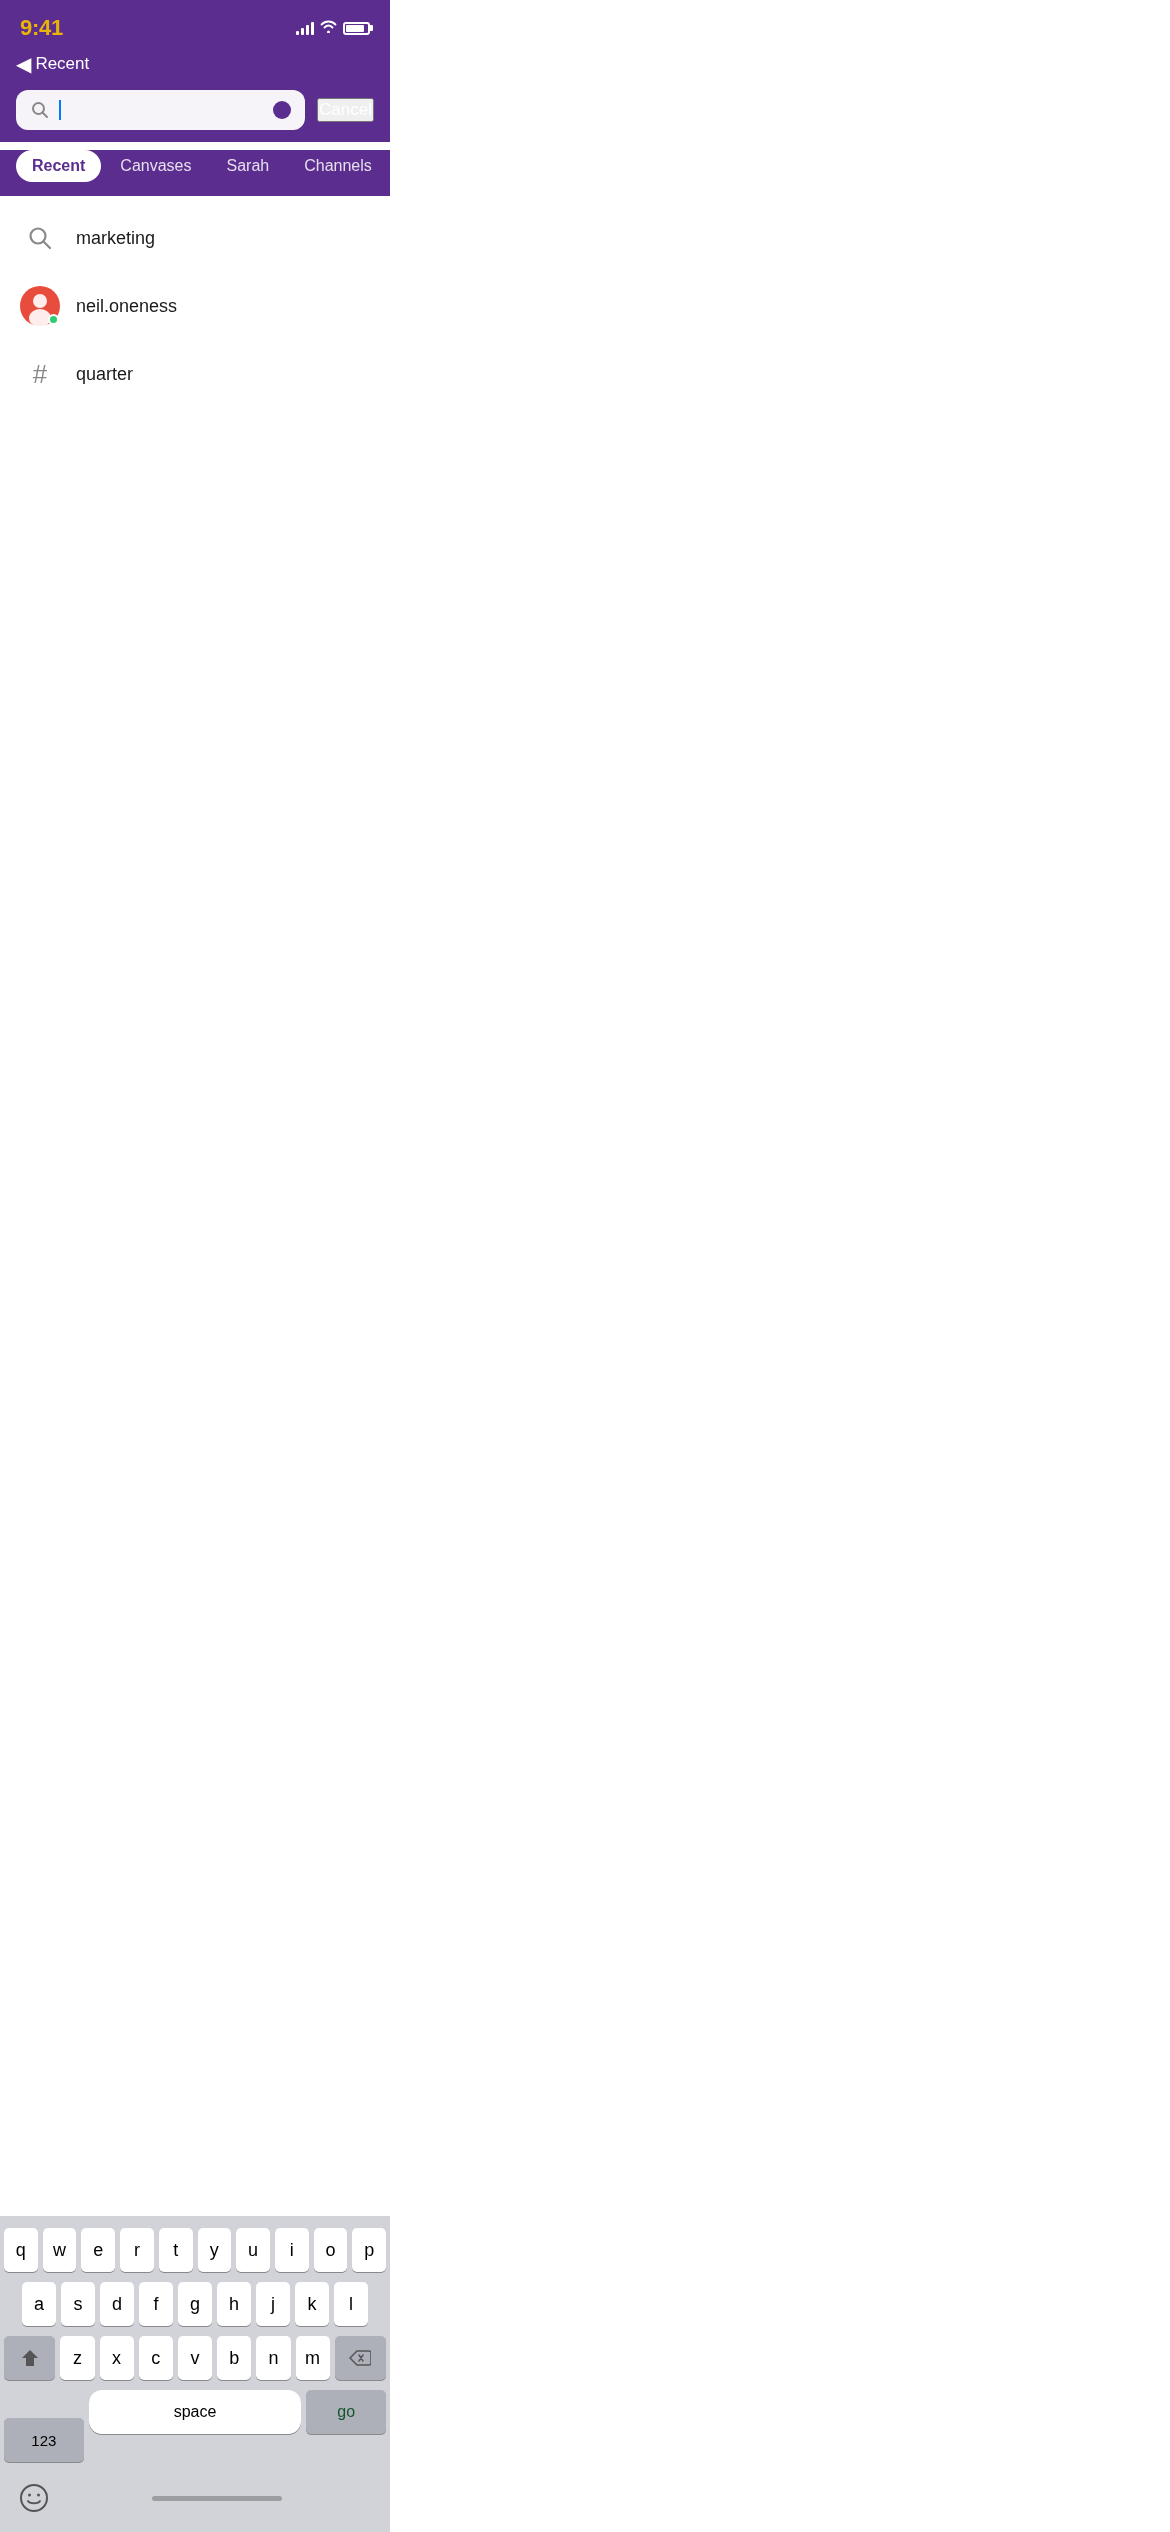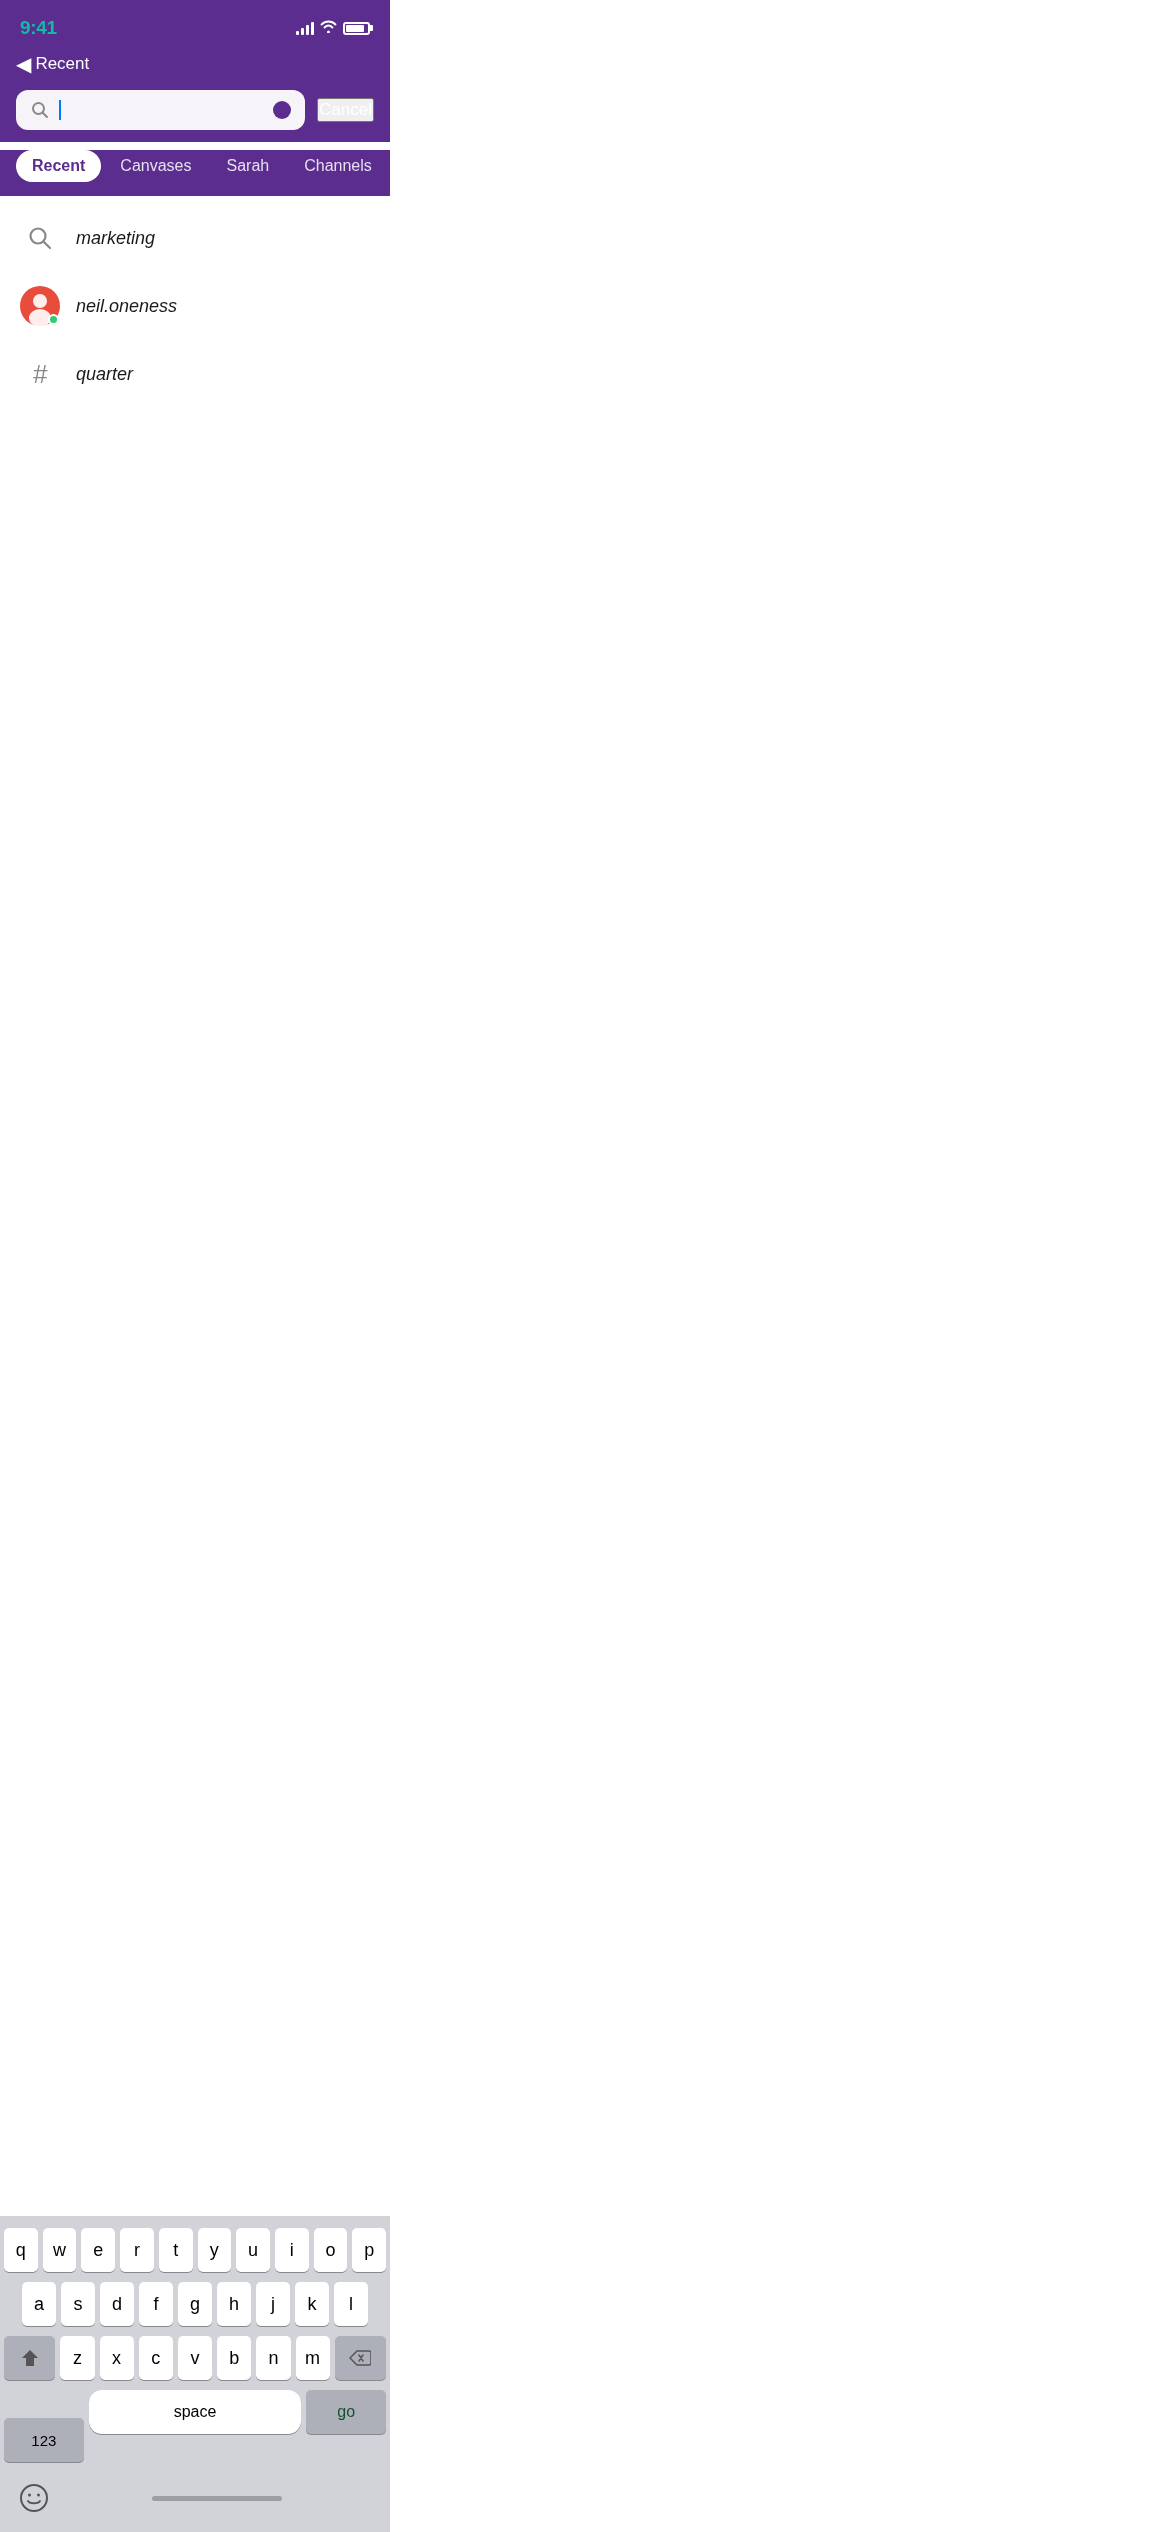--- a/index.html
+++ b/index.html
@@ -24,9 +24,9 @@
     }
 
     .status-time {
-      font-size: 19px;
+      font-size: 22px;
       font-weight: 600;
-      color: #14b8a6;
+      color: #eab308;
       letter-spacing: -0.3px;
     }
 

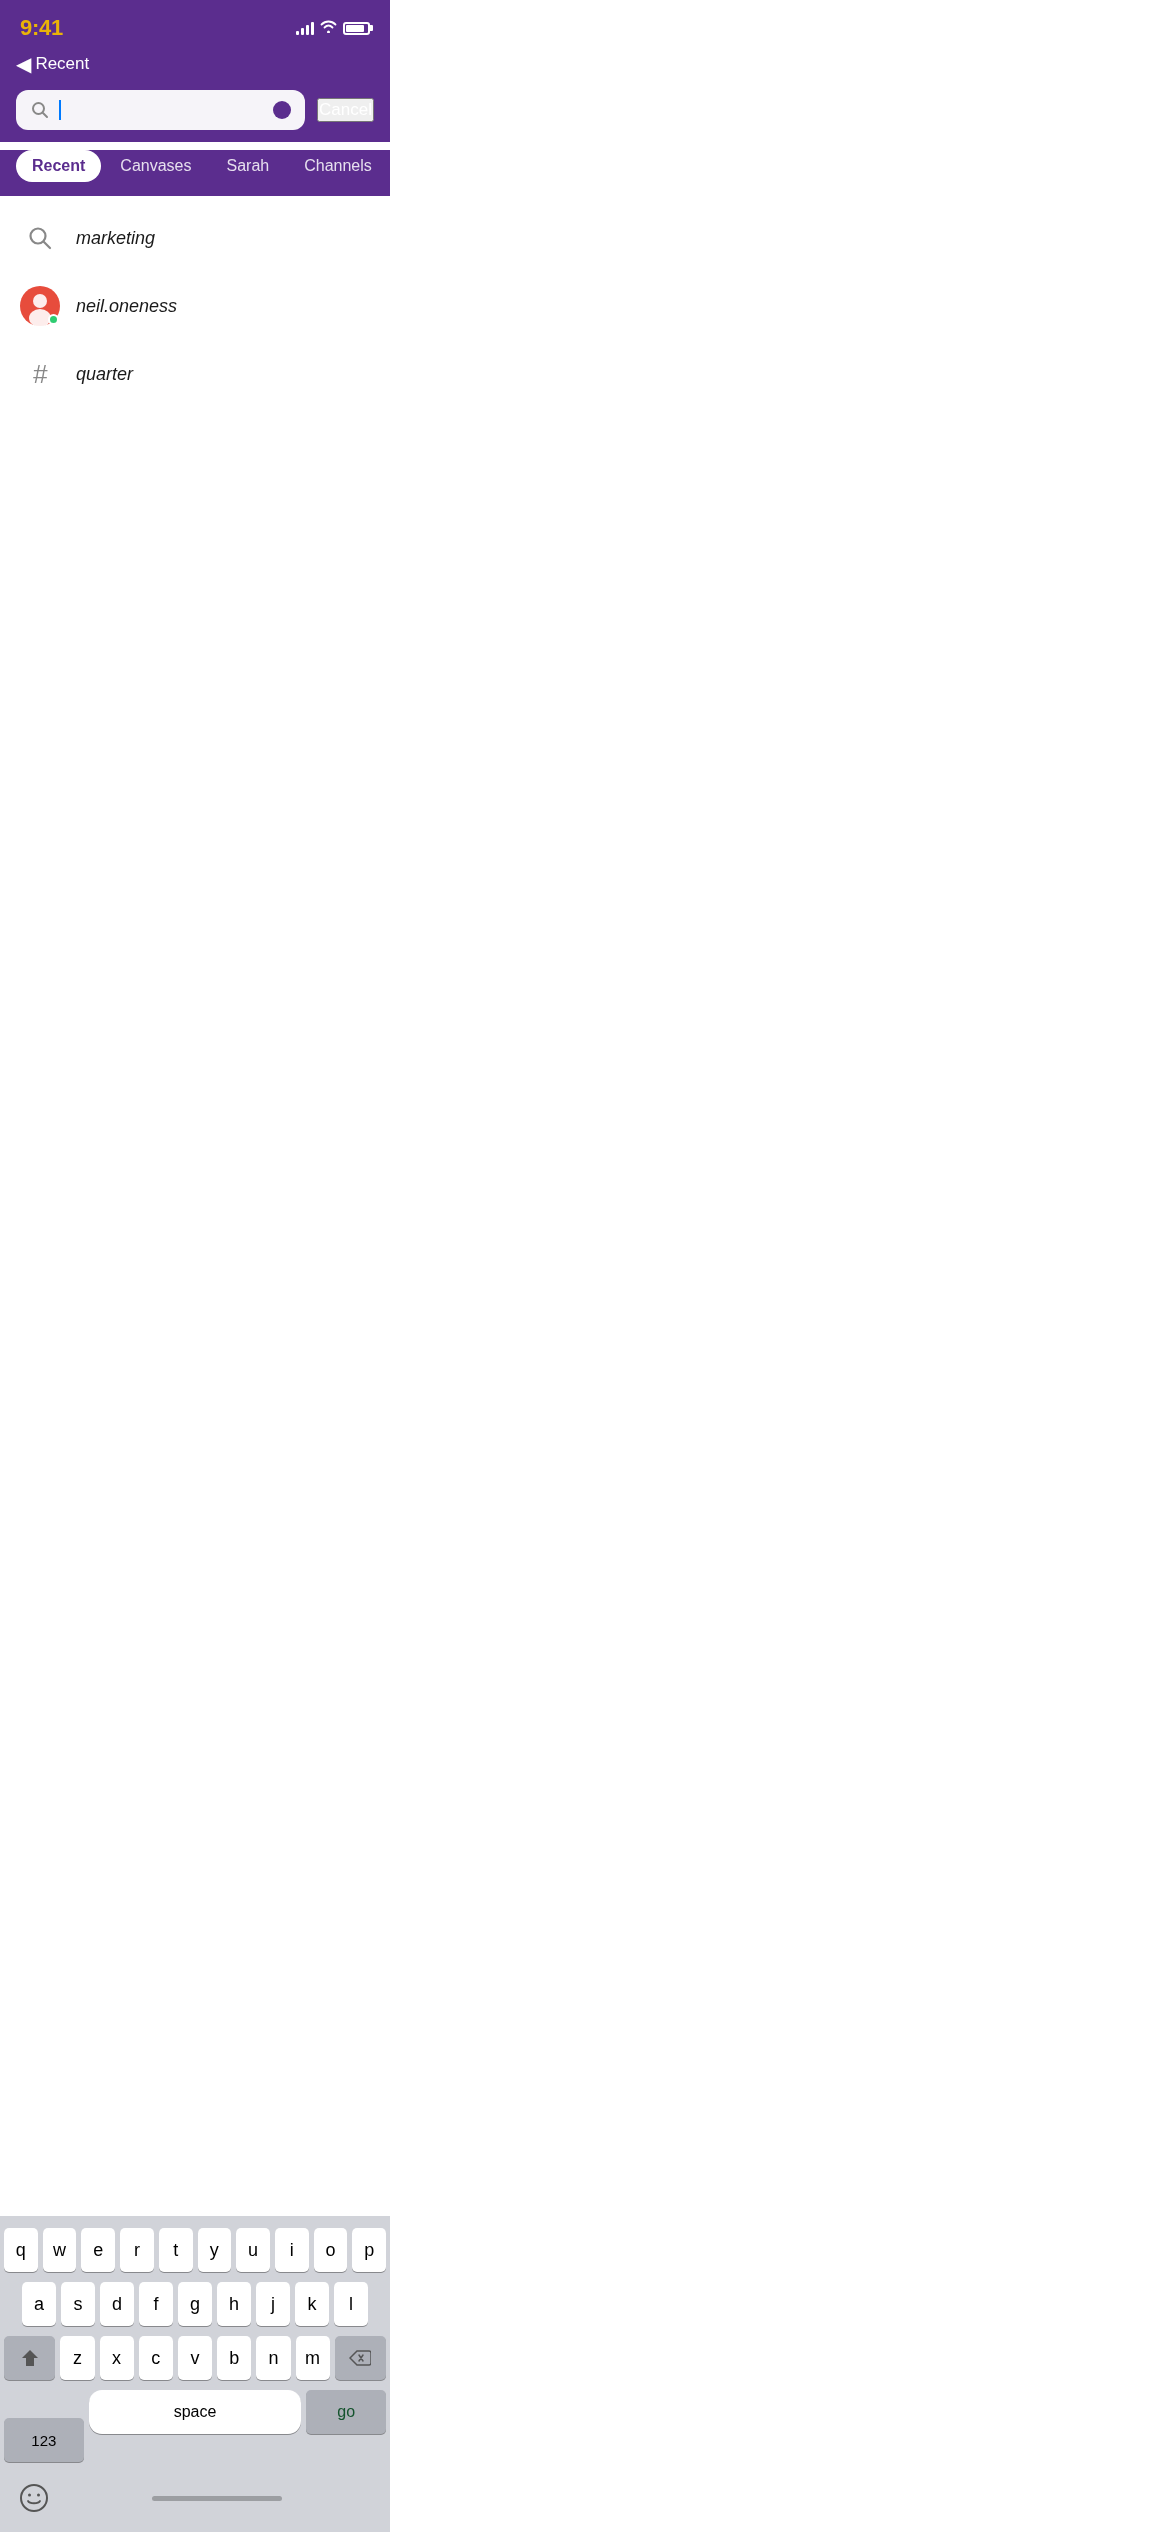--- a/index.html
+++ b/index.html
@@ -296,7 +296,6 @@
 
     .content-area {
       padding-bottom: 310px;
-      font-style: italic;
     }
 
     

